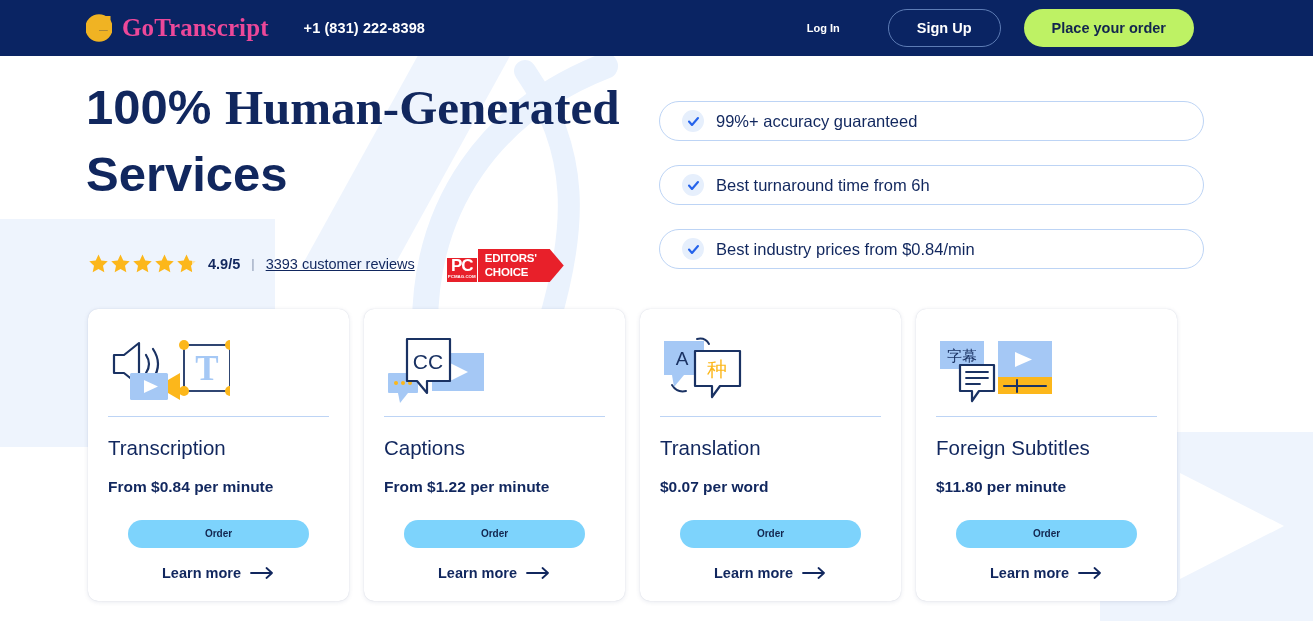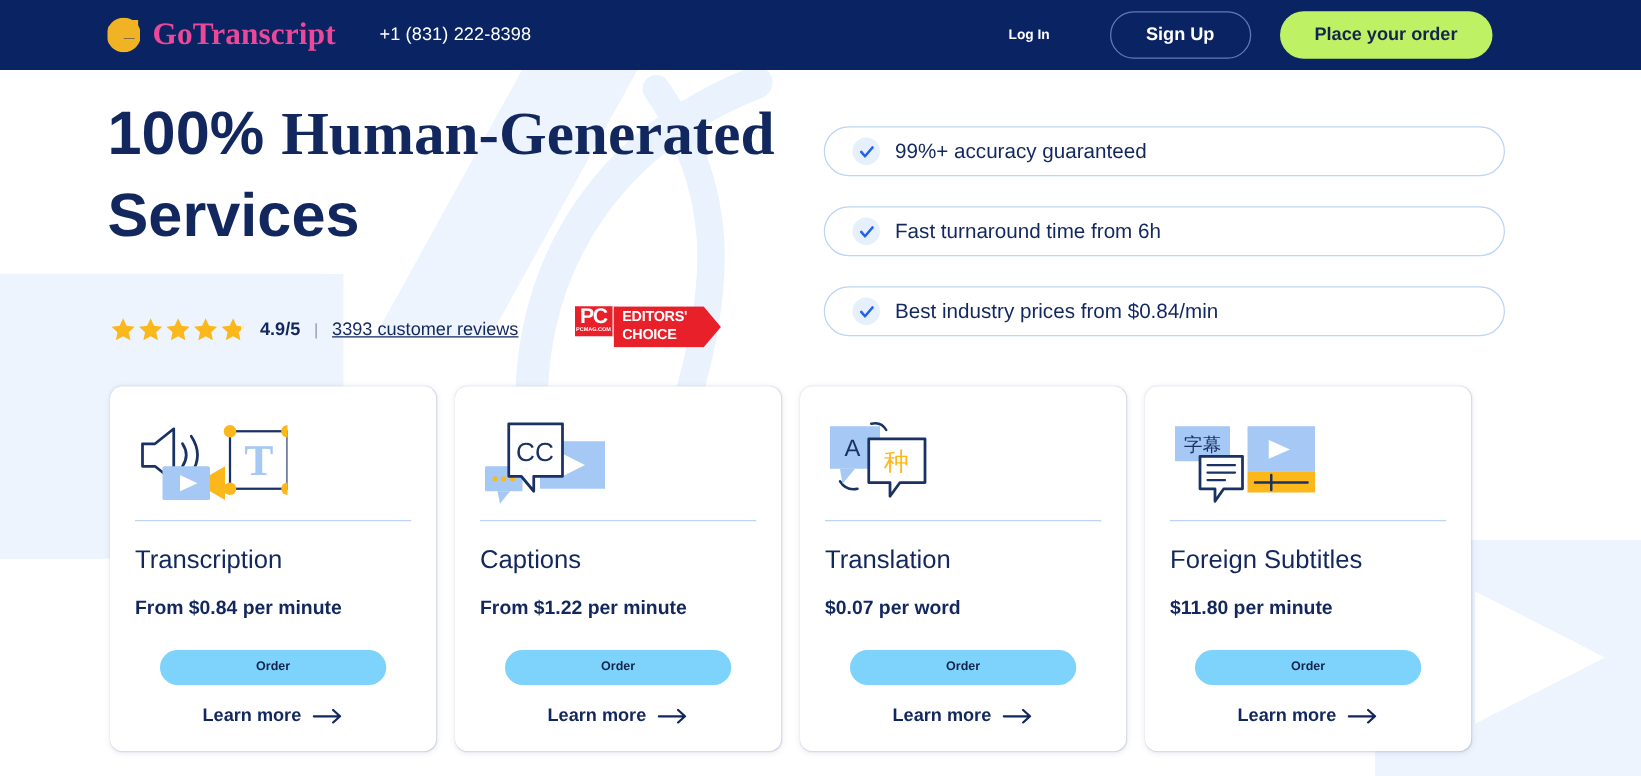--- a/index.html
+++ b/index.html
@@ -55,7 +55,7 @@
     margin-left: 10px; letter-spacing: 0.1px;
   }
   .phone {
-    color: #ffffff; font-size: 14.5px; font-weight: 400;
+    color: #ffffff; font-size: 14.5px; font-weight: 700;
     margin-left: 35px; letter-spacing: 0.1px;
   }
   .header-right {

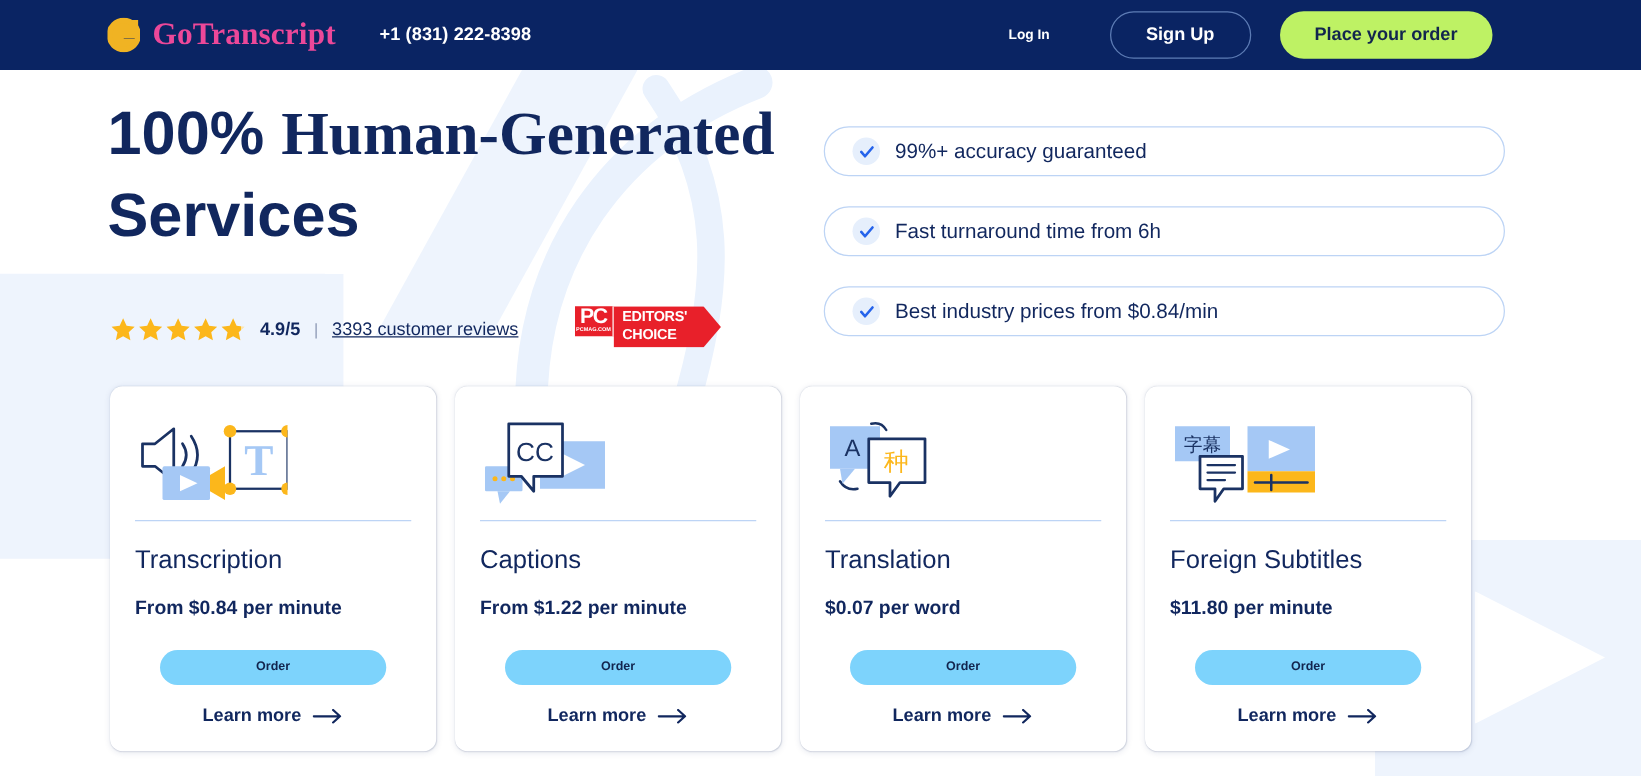--- a/index.html
+++ b/index.html
@@ -244,7 +244,7 @@
             <path d="M3 7.5 L6 11 L12 4" stroke="#2563eb" stroke-width="2.1" fill="none" stroke-linecap="round" stroke-linejoin="round"></path>
           </svg>
       </span>
-      <span class="pill-text">Fast turnaround time from 6h</span>
+      <span class="pill-text">Best turnaround time from 6h</span>
     </div>
     <div class="pill">
       <span class="pill-check">

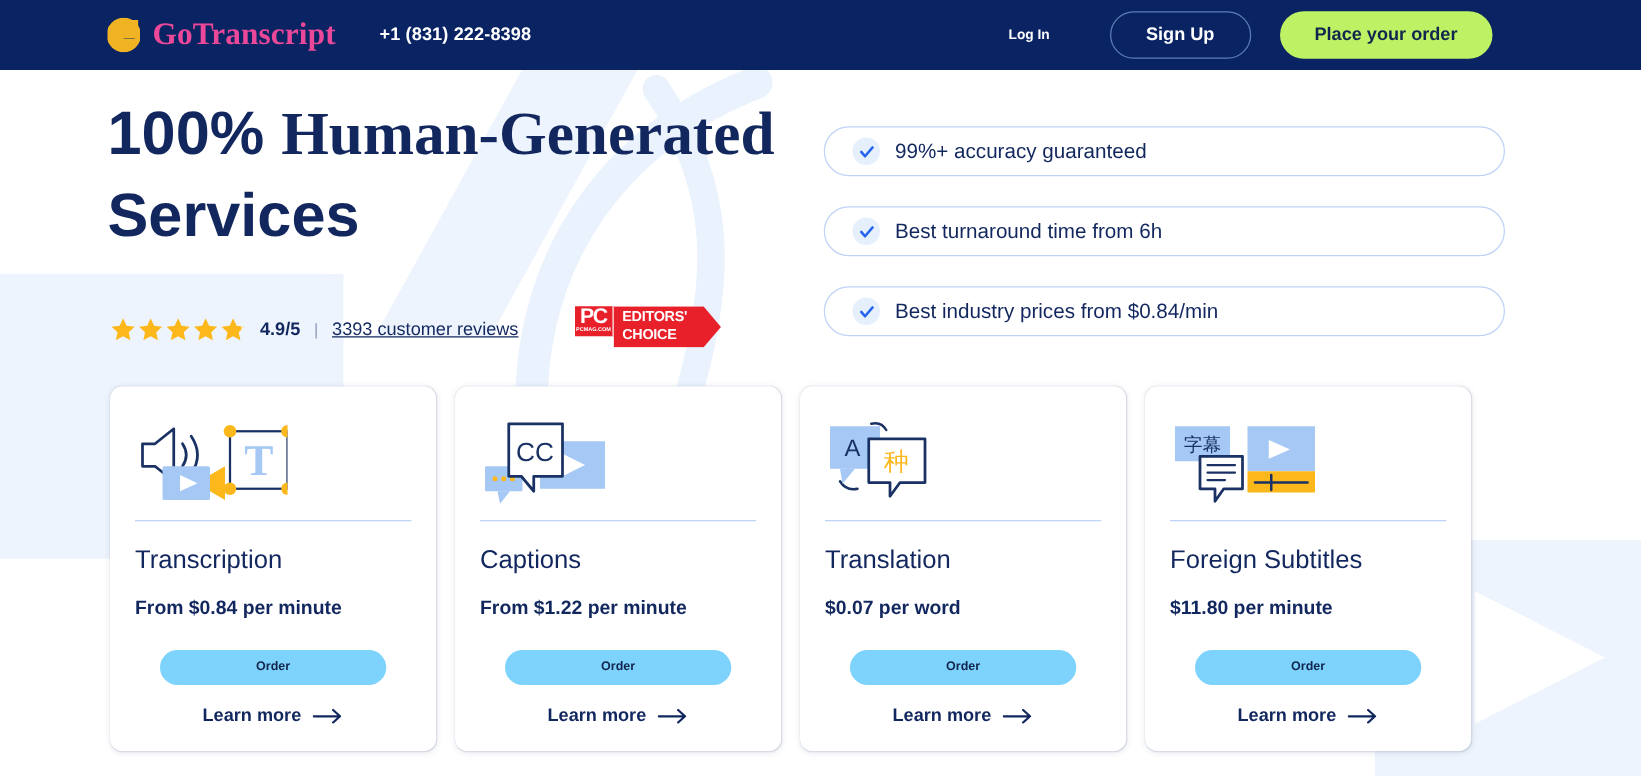--- a/index.html
+++ b/index.html
@@ -125,7 +125,7 @@
     cursor: pointer;
   }
   .pc-badge {
-    margin-left: 45px; display: flex; align-items: flex-start;
+    margin-left: 32px; display: flex; align-items: flex-end;
     height: 37px; filter: drop-shadow(0 0 0 transparent);
   }
   .pc-left {

